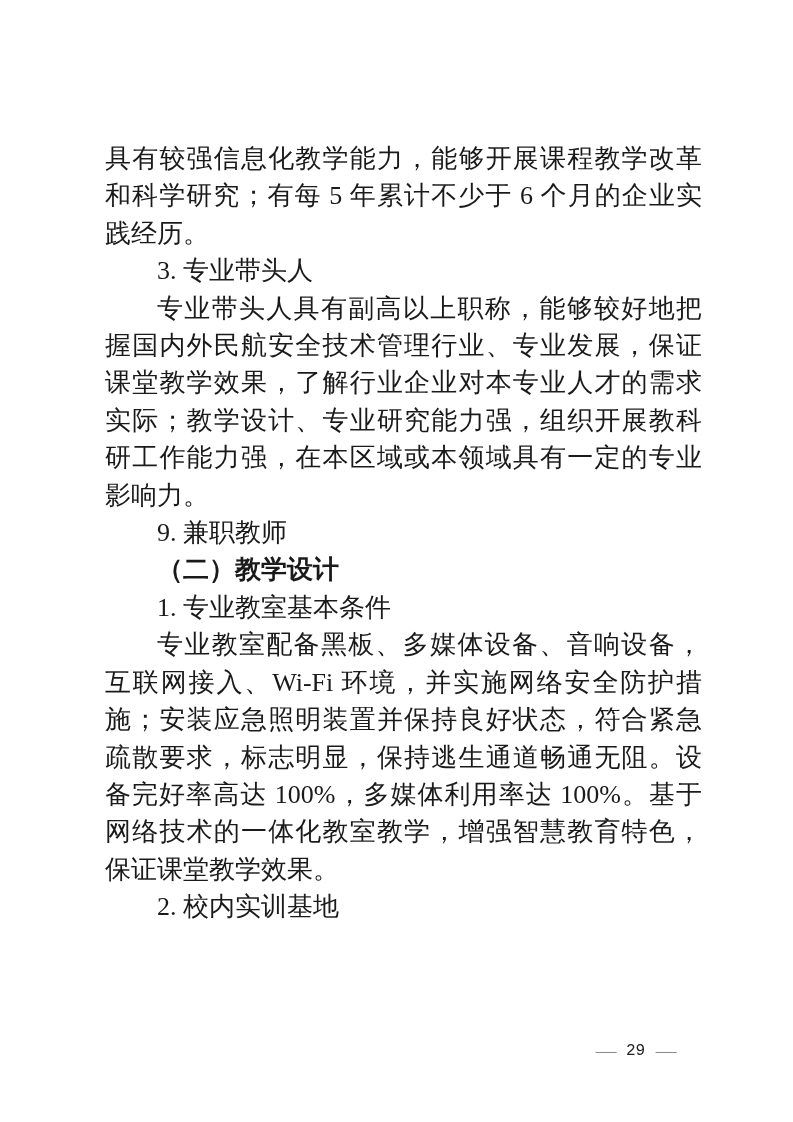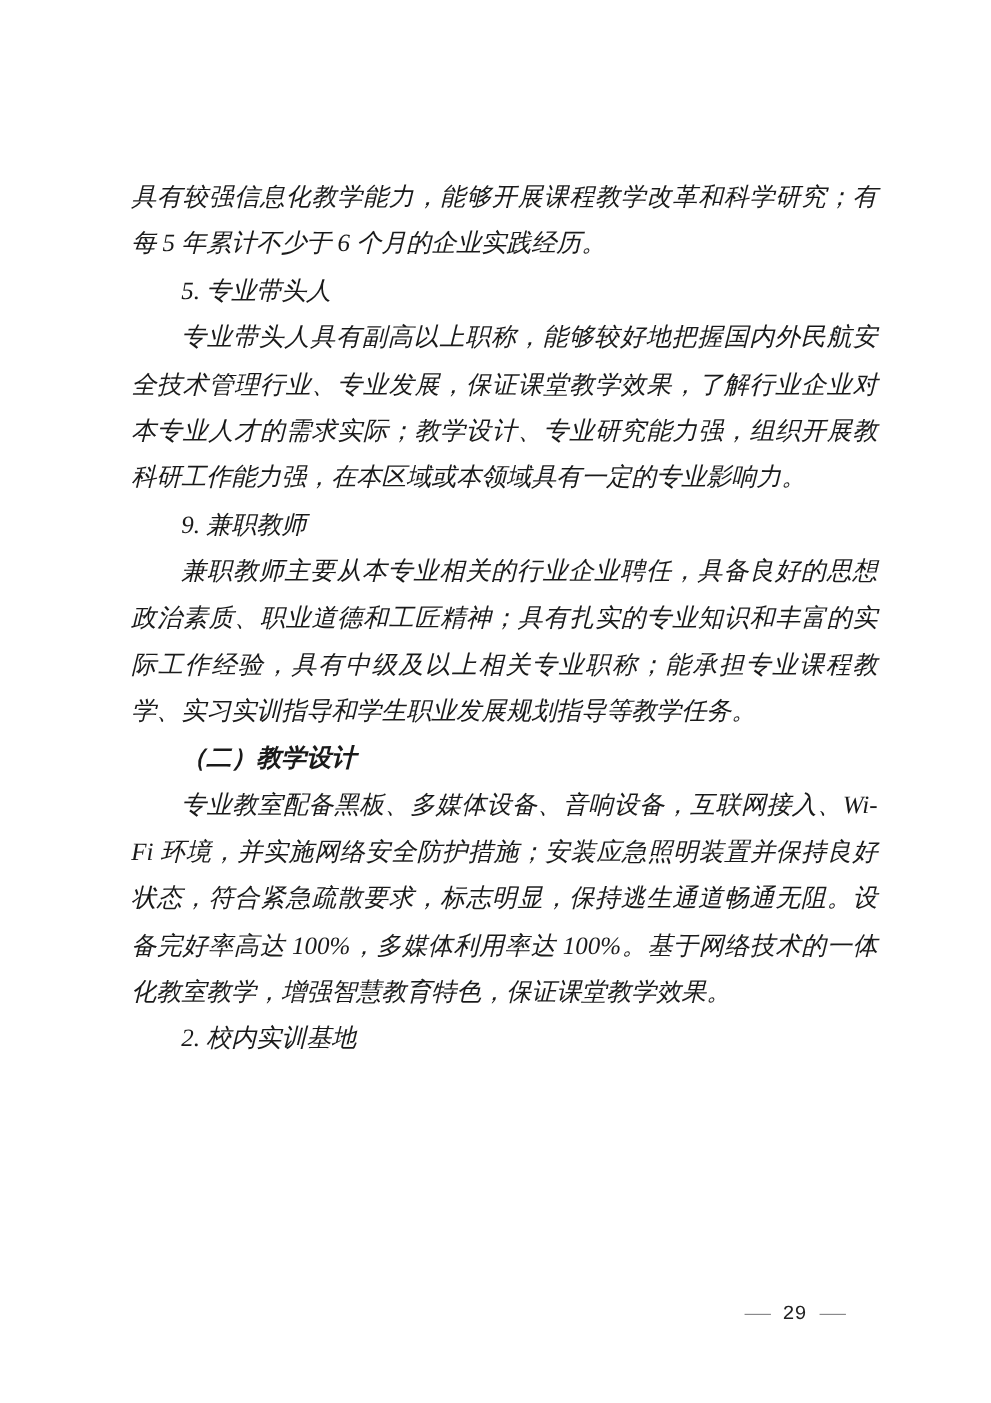--- a/index.html
+++ b/index.html
@@ -21,11 +21,10 @@
     left: 105px;
     top: 140px;
     width: 597px;
-    font-size: 20px;
+    font-size: 26px;
     line-height: 37.4px;
     text-align: justify;
     text-justify: inter-character;
-    font-style: italic;
   }
   .content p {
     margin: 0;

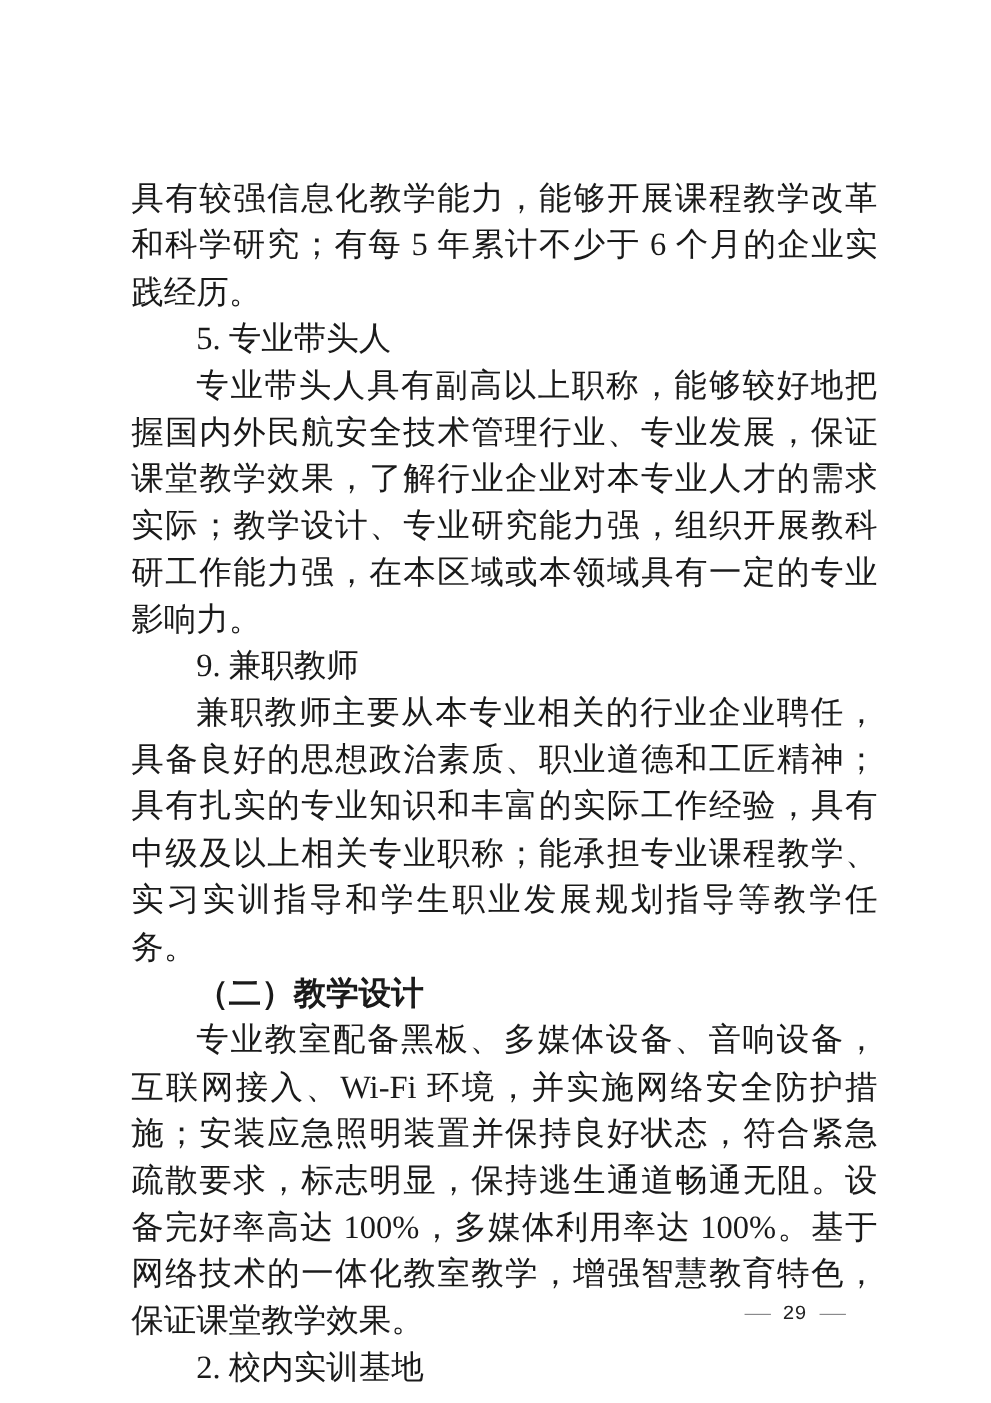--- a/index.html
+++ b/index.html
@@ -66,7 +66,7 @@
   <div class="content">
     <p>具有较强信息化教学能力，能够开展课程教学改革和科学研究；有每 5 年累计不少于 6 个月的企业实践经历。</p>
 
-    <p class="indent">5. 专业带头人</p>
+    <p class="indent">3. 专业带头人</p>
 
     <p class="indent">专业带头人具有副高以上职称，能够较好地把握国内外民航安全技术管理行业、专业发展，保证课堂教学效果，了解行业企业对本专业人才的需求实际；教学设计、专业研究能力强，组织开展教科研工作能力强，在本区域或本领域具有一定的专业影响力。</p>
 

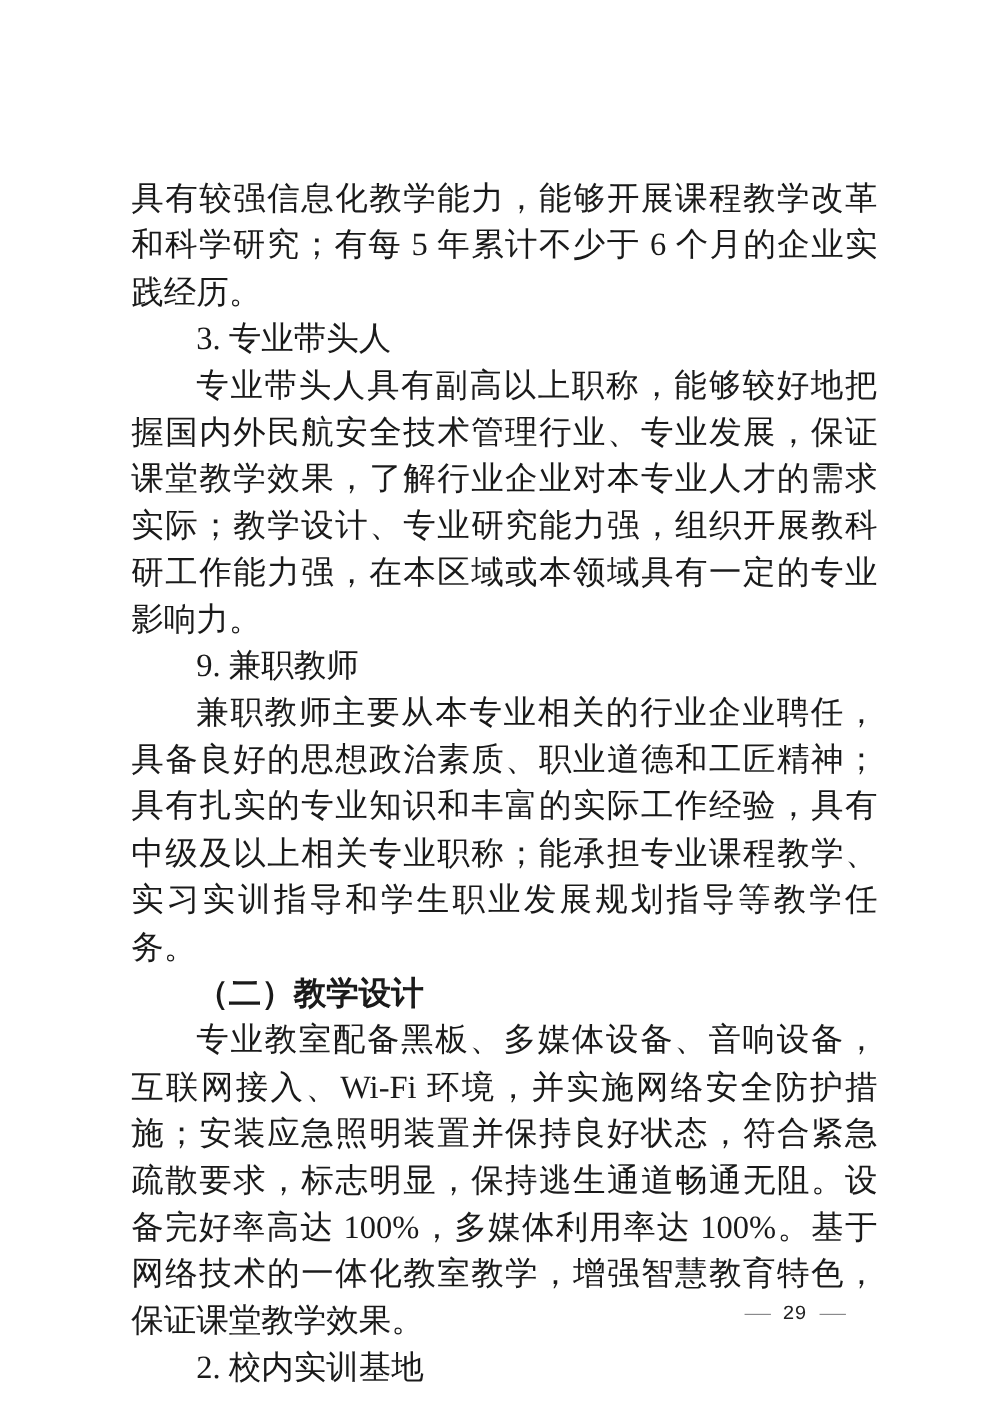--- a/index.html
+++ b/index.html
@@ -72,7 +72,6 @@
 
     <p class="indent">9. 兼职教师</p>
 
-    <p class="indent">兼职教师主要从本专业相关的行业企业聘任，具备良好的思想政治素质、职业道德和工匠精神；具有扎实的专业知识和丰富的实际工作经验，具有中级及以上相关专业职称；能承担专业课程教学、实习实训指导和学生职业发展规划指导等教学任务。</p>
 
     <p class="indent bold">（二）教学设计</p>
 

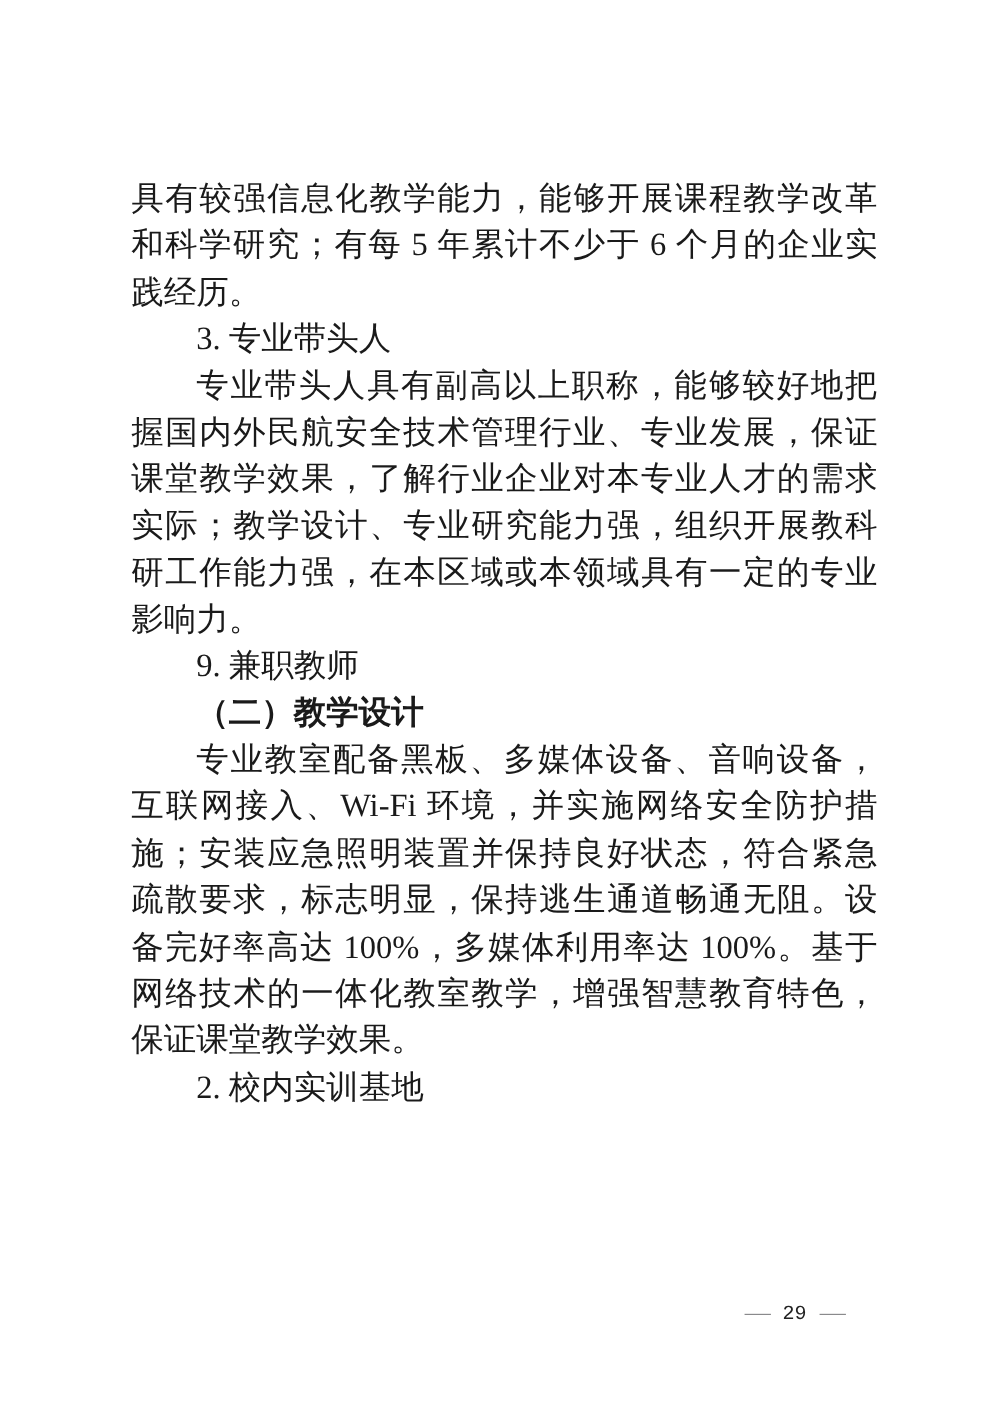--- a/index.html
+++ b/index.html
@@ -75,6 +75,7 @@
 
     <p class="indent bold">（二）教学设计</p>
 
+    <p class="indent">1. 专业教室基本条件</p>
 
     <p class="indent">专业教室配备黑板、多媒体设备、音响设备，互联网接入、Wi-Fi 环境，并实施网络安全防护措施；安装应急照明装置并保持良好状态，符合紧急疏散要求，标志明显，保持逃生通道畅通无阻。设备完好率高达 100%，多媒体利用率达 100%。基于网络技术的一体化教室教学，增强智慧教育特色，保证课堂教学效果。</p>
 

